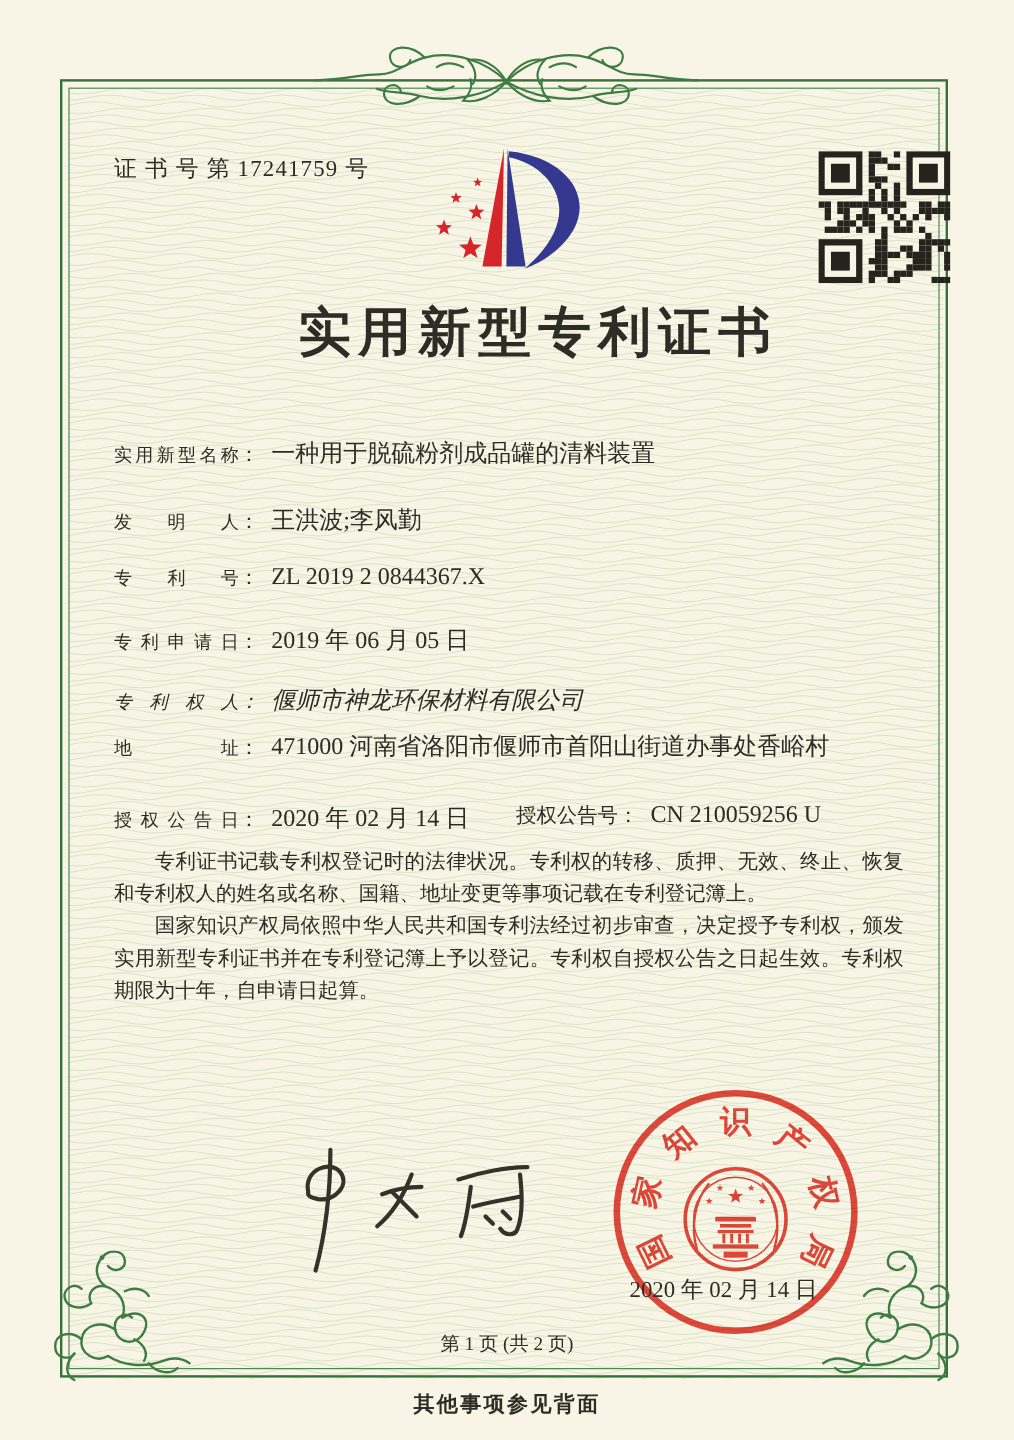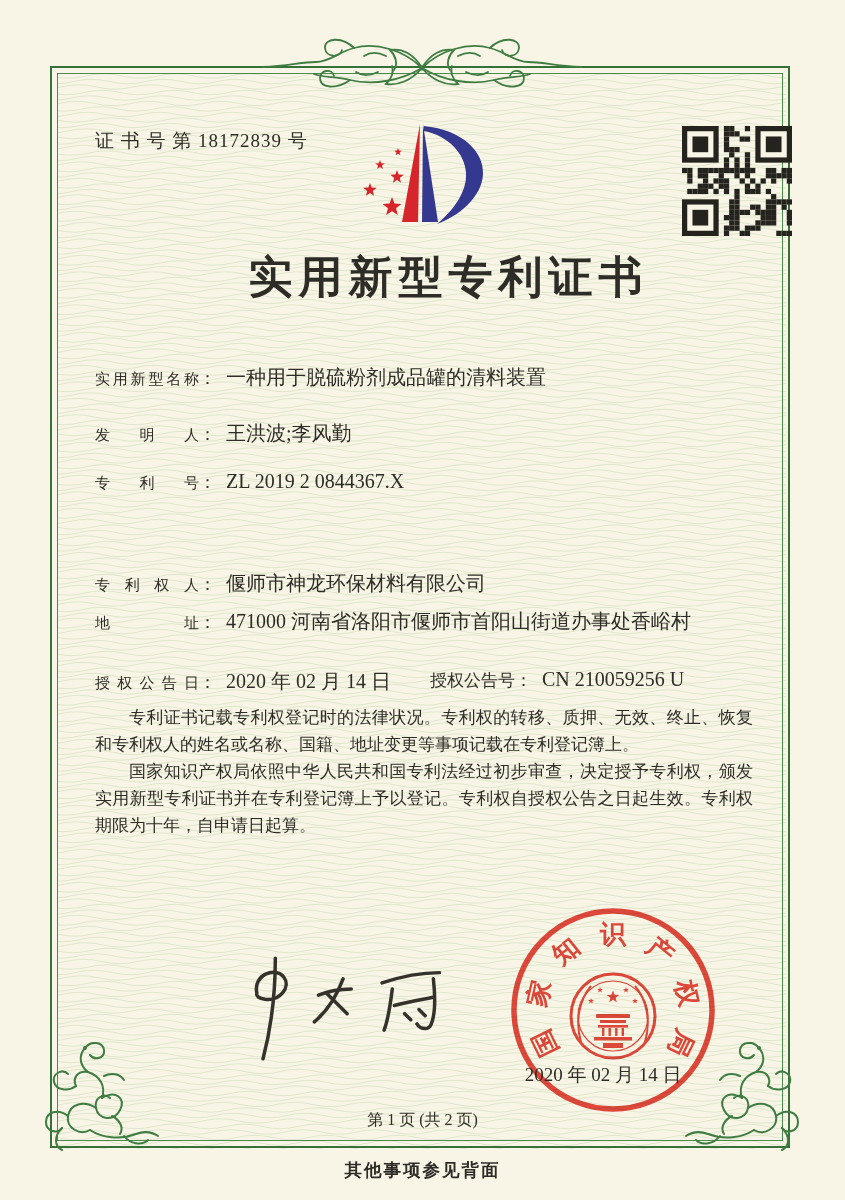--- a/index.html
+++ b/index.html
@@ -307,7 +307,7 @@
     <use href="#cornerG"></use>
   </svg>
 
-  <div class="cert-no">证 书 号 第 18172839 号</div>
+  <div class="cert-no">证 书 号 第 17241759 号</div>
 
   <svg class="logo" viewBox="0 0 150 122">
     <path d="M79,10 C118,14 139,36 138,58 C137,82 112,101 92,108 C110,93 122,75 121,57 C120,38 104,20 79,15 Z" fill="#35388f"></path>

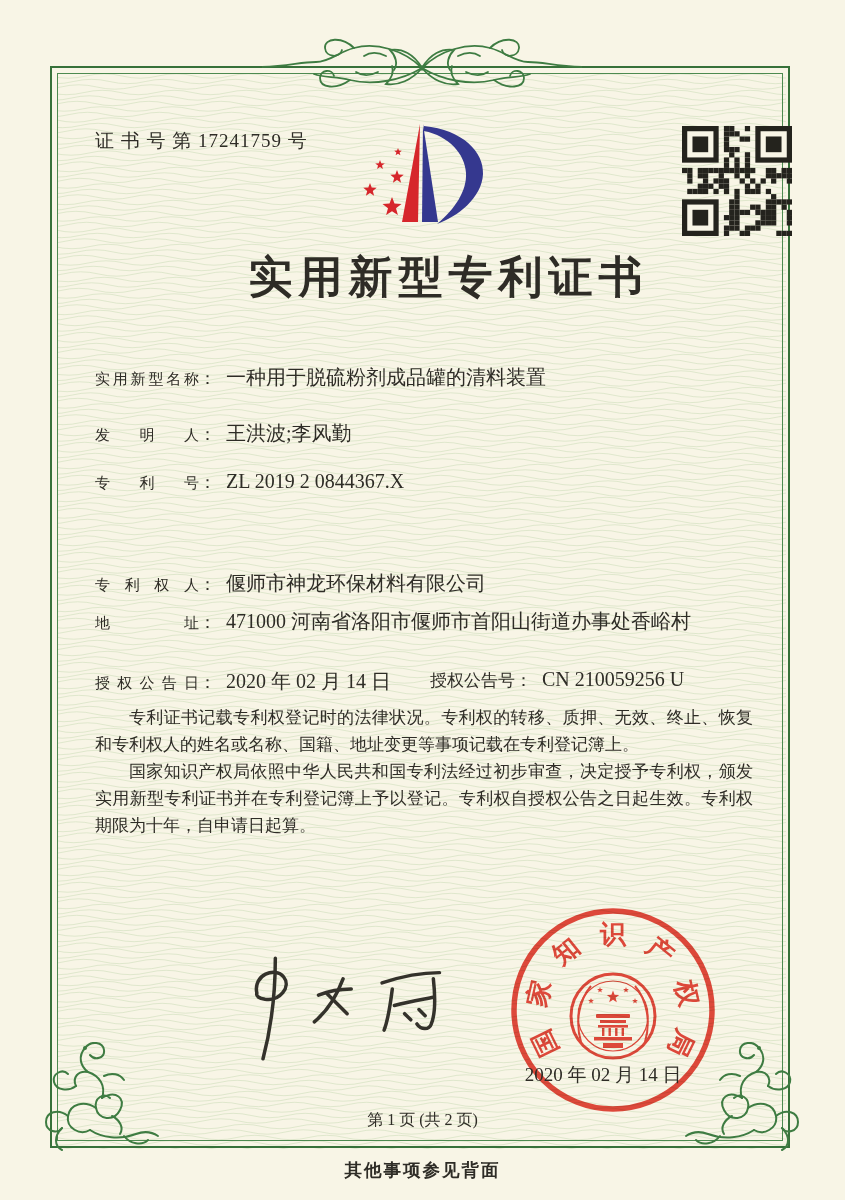--- a/index.html
+++ b/index.html
@@ -473,6 +473,9 @@
   <div class="field-row row-patentno">
     <span class="f-label">专利号</span><span class="f-colon">：</span><span class="f-value">ZL 2019 2 0844367.X</span>
   </div>
+  <div class="field-row row-filing">
+    <span class="f-label">专利申请日</span><span class="f-colon">：</span><span class="f-value">2019 年 06 月 05 日</span>
+  </div>
   <div class="field-row row-patentee">
     <span class="f-label">专利权人</span><span class="f-colon">：</span><span class="f-value">偃师市神龙环保材料有限公司</span>
   </div>

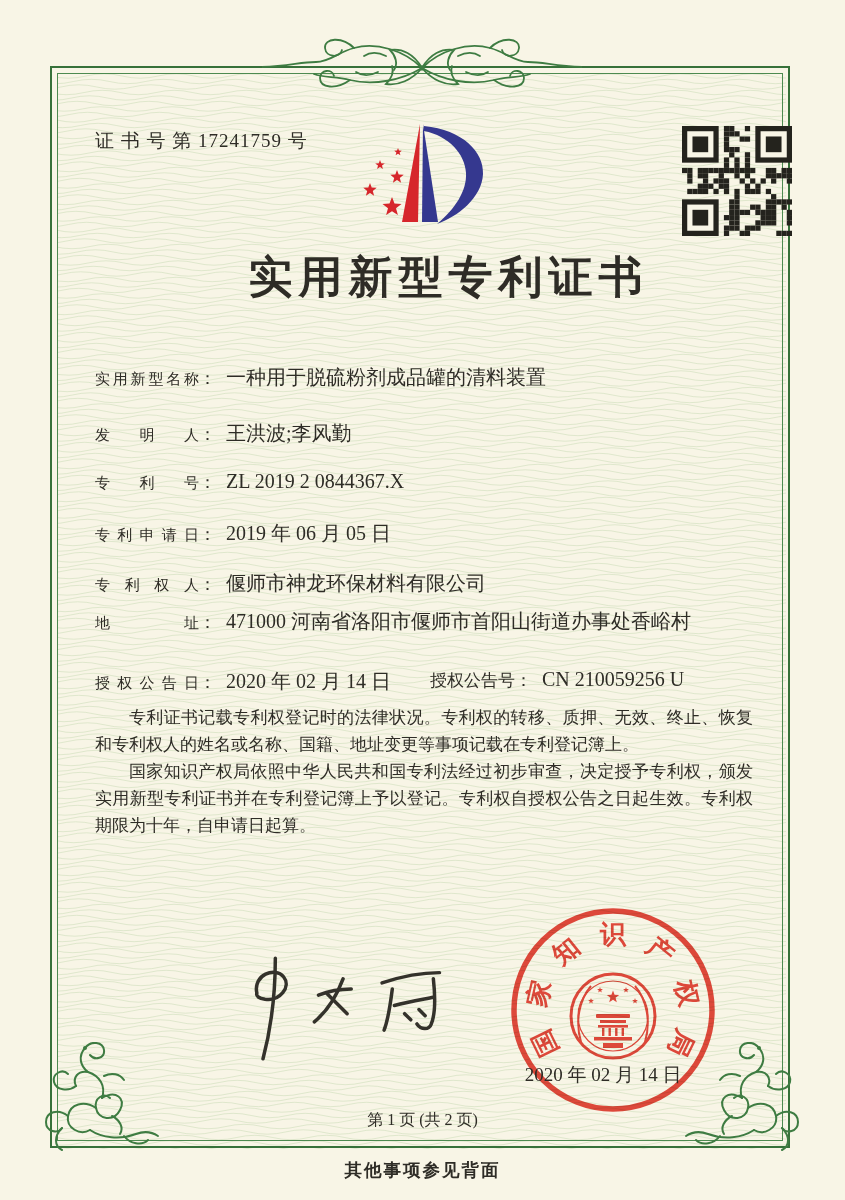--- a/index.html
+++ b/index.html
@@ -40,7 +40,7 @@
   .f-colon{font-size:17px; margin-right:10px;}
   .f-value{font-size:20px;}
   .row-name{top:364px;} .row-inventor{top:420px;} .row-patentno{top:470px;}
-  .row-filing{top:520px;} .row-patentee{top:570px;} .row-address{top:608px;}
+  .row-filing{top:520px;} .row-patentee{top:570px;font-style:italic;} .row-address{top:608px;}
   .row-grant{top:668px;}
   .grant-no{position:absolute; left:335px; top:0; white-space:nowrap;}
   .g-label{font-size:17px;}

